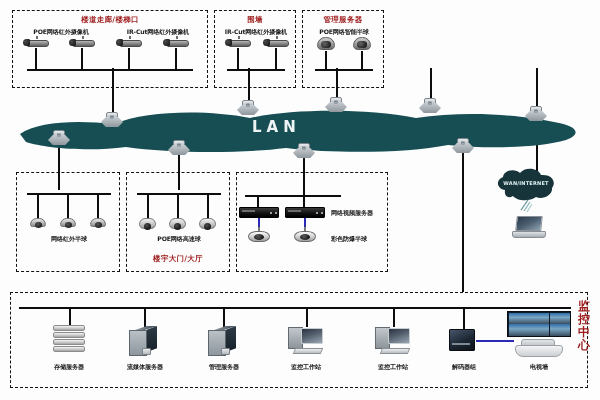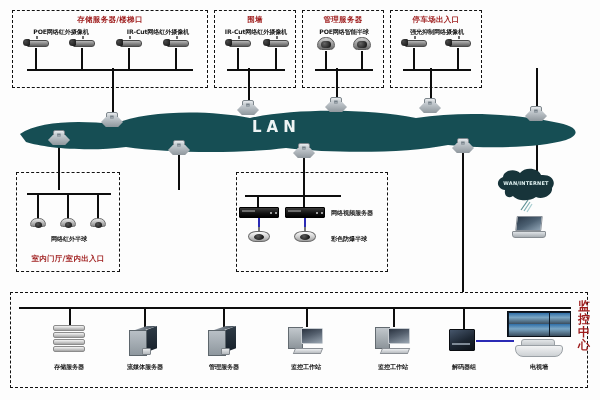--- a/index.html
+++ b/index.html
@@ -337,7 +337,7 @@
 <div id="stage">
 
   <div class="zone" style="left:12px; top:10px; width:196px; height:78px;">
-    <div class="zone-title" style="top:4px;">存储服务器/楼梯口</div>
+    <div class="zone-title" style="top:4px;">楼道走廊/楼梯口</div>
     <div class="dev-label" style="left:2px; top:17px; width:92px;">POE网络红外摄像机</div>
     <div class="dev-label" style="left:96px; top:17px; width:98px;">IR-Cut网络红外摄像机</div>
 

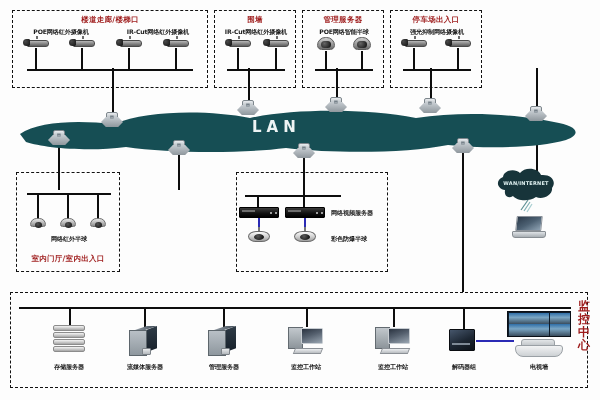--- a/index.html
+++ b/index.html
@@ -403,23 +403,6 @@
     <div class="bus" style="left:12px; top:58px; width:58px;"></div>
   </div>
 
-  <div class="zone" style="left:390px; top:10px; width:92px; height:78px;">
-    <div class="zone-title" style="top:4px;">停车场出入口</div>
-    <div class="dev-label" style="left:-2px; top:17px; width:96px;">强光抑制网络摄像机</div>
-    <div class="cam-bullet" style="left:10px; top:27px;">
-      <div class="mount"></div>
-        <div class="body"></div>
-        <div class="lens"></div>
-    </div>
-    <div class="cam-bullet" style="left:54px; top:27px;">
-      <div class="mount"></div>
-        <div class="body"></div>
-        <div class="lens"></div>
-    </div>
-    <div class="drop" style="left:22px; top:37px; height:22px;"></div>
-    <div class="drop" style="left:66px; top:37px; height:22px;"></div>
-    <div class="bus" style="left:12px; top:58px; width:68px;"></div>
-  </div>
 
 
   <div class="riser" style="left:112px; top:68px; height:52px;"></div>

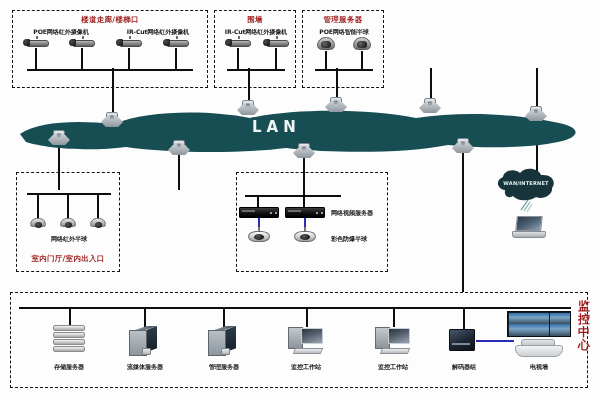--- a/index.html
+++ b/index.html
@@ -490,7 +490,6 @@
     </div>
 
     <div class="dev-label" style="left:0px; top:62px; width:104px;">网络红外半球</div>
-    <div class="zone-title" style="top:81px;">室内门厅/室内出入口</div>
   </div>
 
 

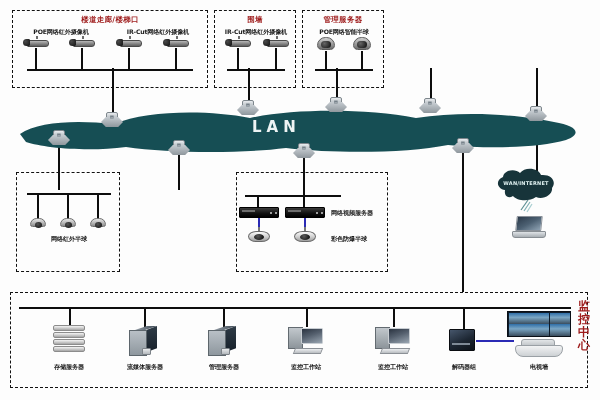--- a/index.html
+++ b/index.html
@@ -492,6 +492,28 @@
     <div class="dev-label" style="left:0px; top:62px; width:104px;">网络红外半球</div>
   </div>
 
+  <div class="zone" style="left:126px; top:172px; width:104px; height:100px;">
+    <div class="bus" style="left:10px; top:20px; width:84px;"></div>
+    <div class="drop" style="left:20px; top:20px; height:26px;"></div>
+    <div class="drop" style="left:50px; top:20px; height:26px;"></div>
+    <div class="drop" style="left:80px; top:20px; height:26px;"></div>
+
+    <div class="cam-speed" style="left:12px; top:45px;">
+      <div class="ball"></div>
+        <div class="drop-lens"></div>
+    </div>
+    <div class="cam-speed" style="left:42px; top:45px;">
+      <div class="ball"></div>
+        <div class="drop-lens"></div>
+    </div>
+    <div class="cam-speed" style="left:72px; top:45px;">
+      <div class="ball"></div>
+        <div class="drop-lens"></div>
+    </div>
+
+    <div class="dev-label" style="left:0px; top:62px; width:104px;">POE网络高速球</div>
+    <div class="zone-title" style="top:81px;">楼宇大门/大厅</div>
+  </div>
 
   <div class="zone" style="left:236px; top:172px; width:152px; height:100px;">
     <div class="bus" style="left:8px; top:22px; width:96px;"></div>

